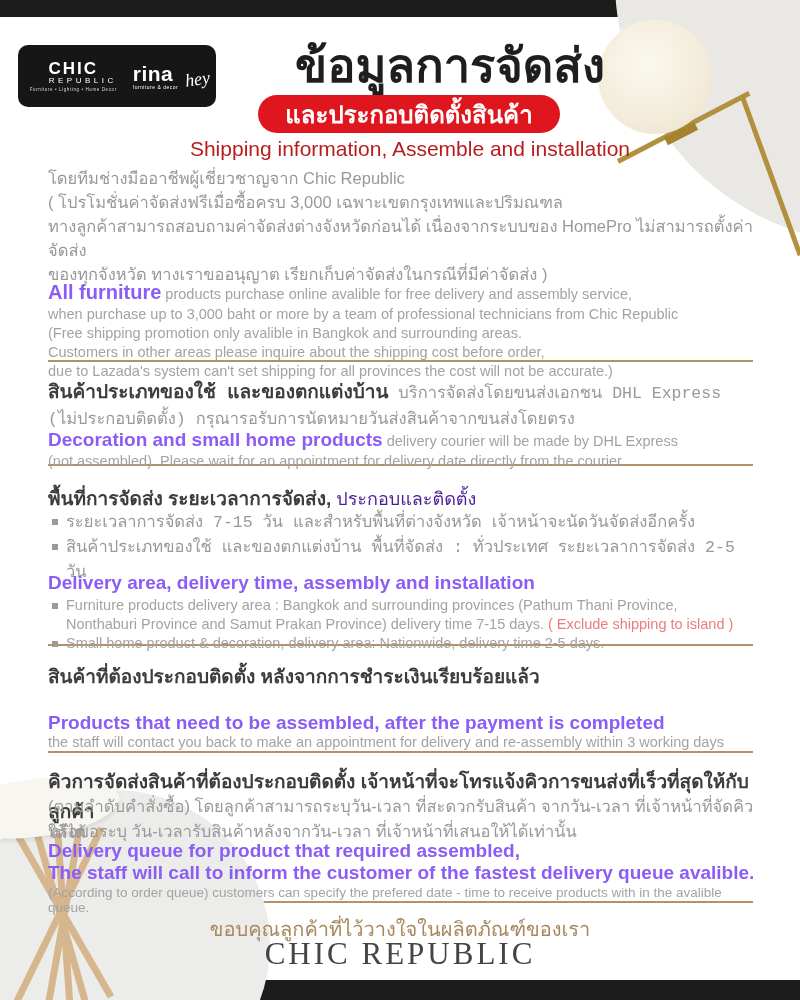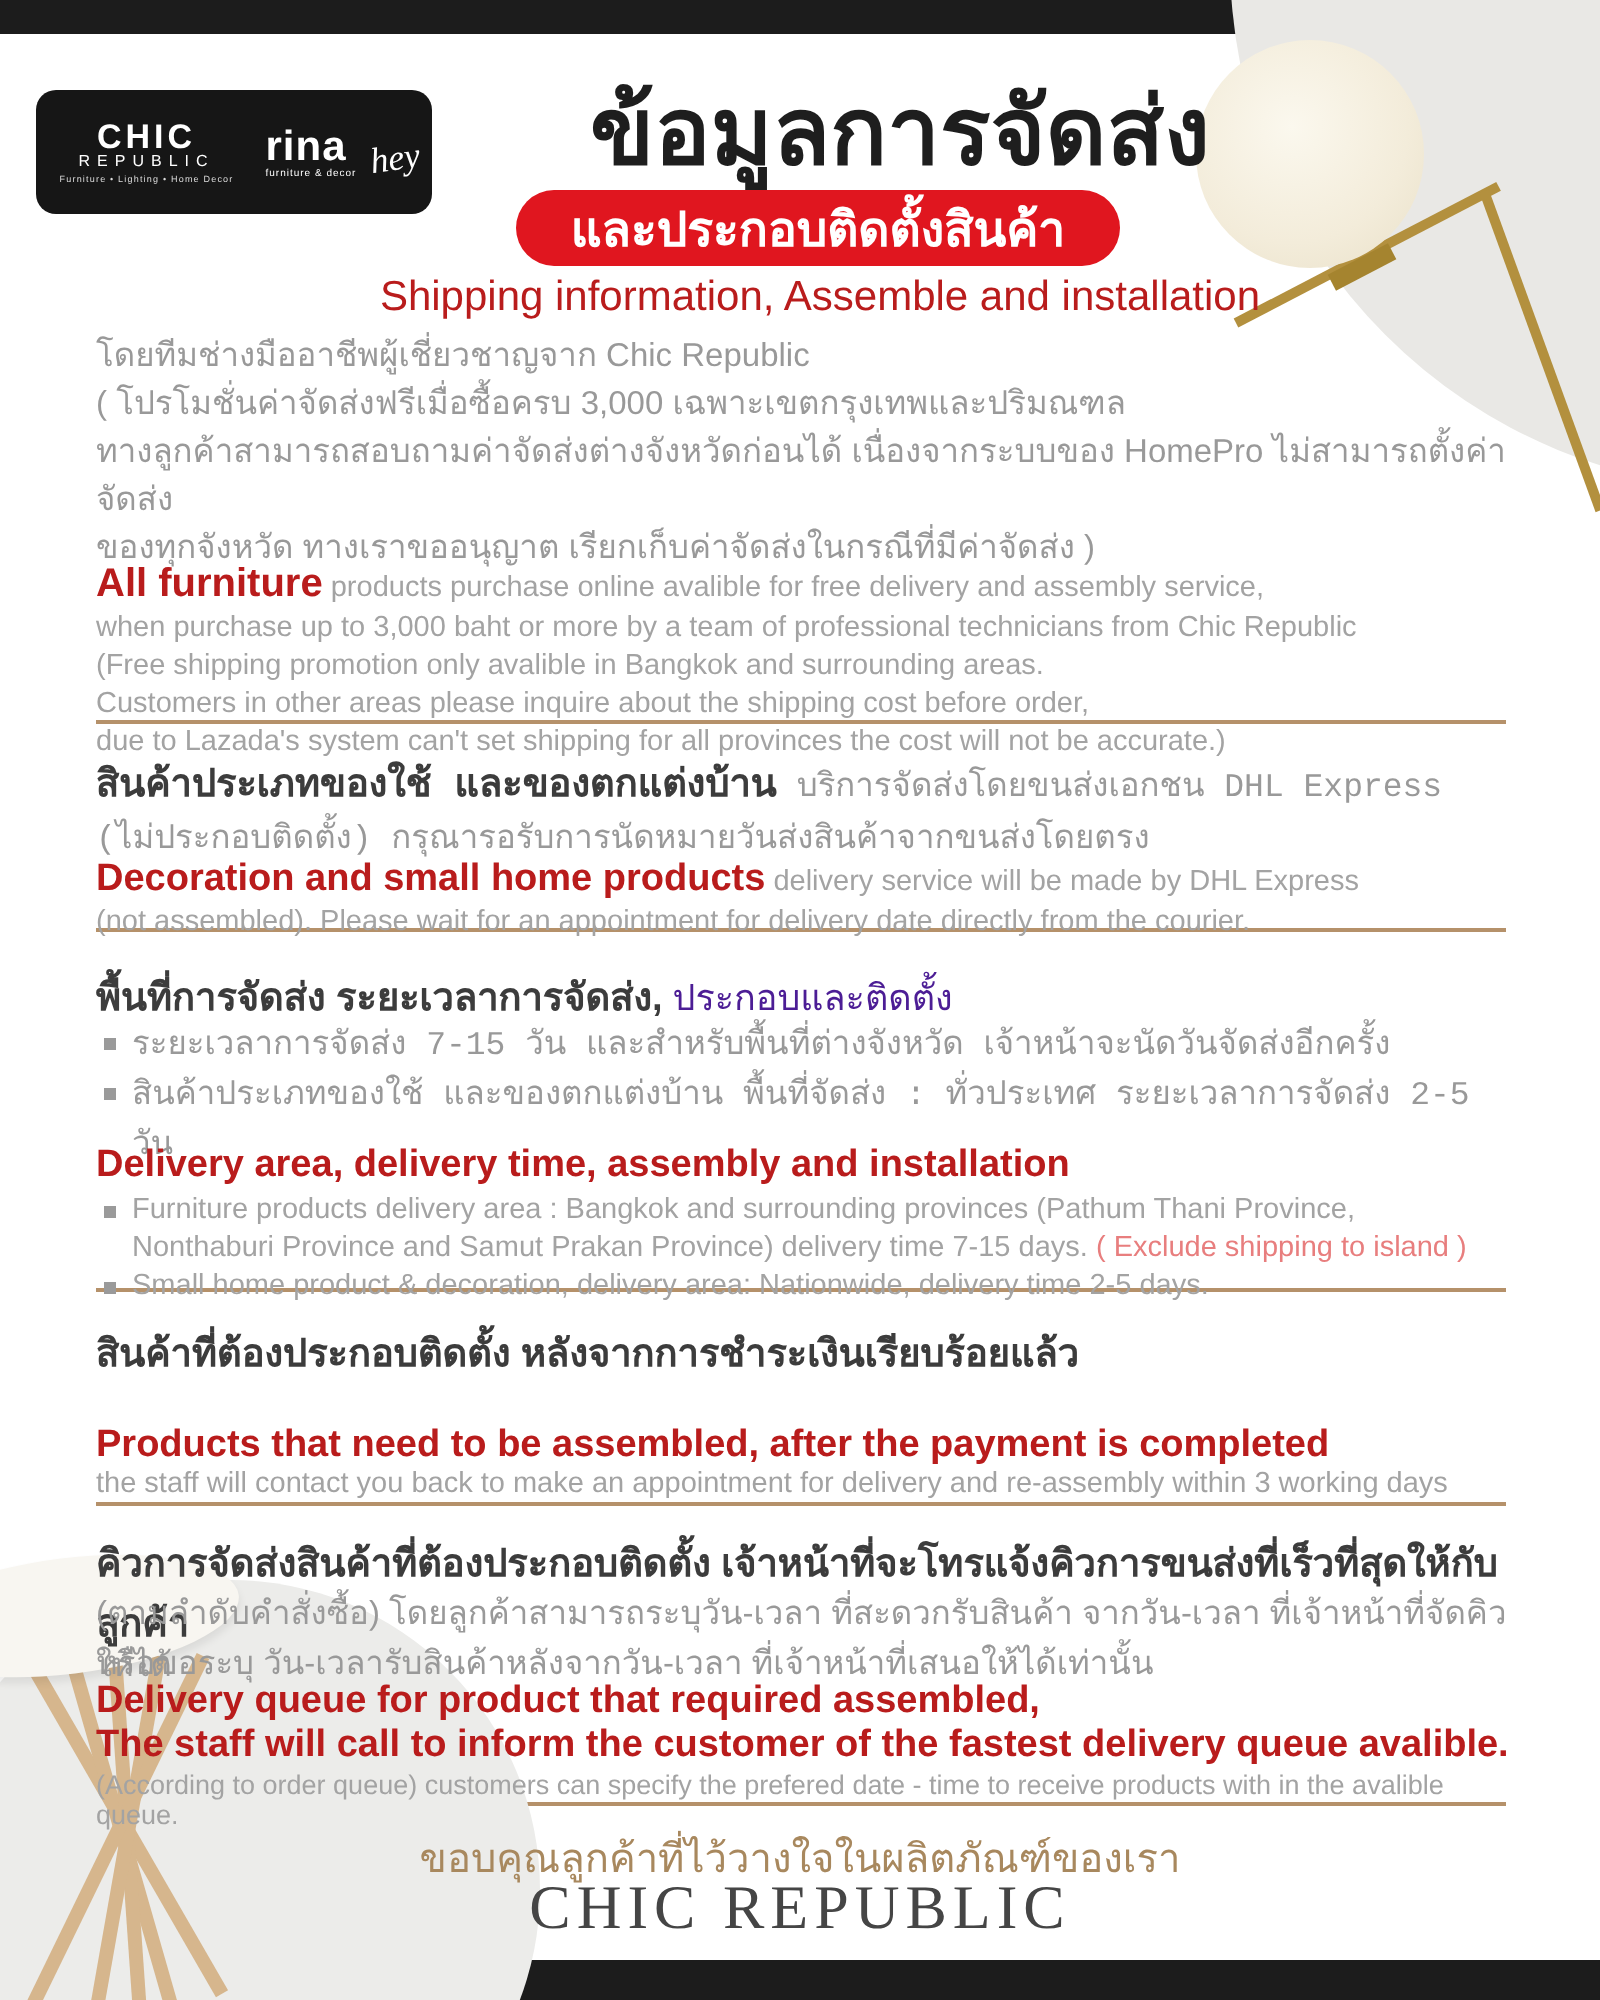--- a/index.html
+++ b/index.html
@@ -31,7 +31,7 @@
               justify-content:center; gap:16px; color:#fff; }
   .chic-block { text-align:center; line-height:1.05; }
   .chic-name  { font-size:17px; font-weight:700; letter-spacing:2px; }
-  .chic-rep   { font-size:8px;  letter-spacing:3.5px; margin-top:0; }
+  .chic-rep   { font-size:8px;  letter-spacing:3.5px; margin-top:0;text-align:right; }
   .chic-tag   { font-size:4.5px; letter-spacing:0.6px; color:#dcdcdc; margin-top:2px; }
   .rina-block { position:relative; text-align:left; line-height:1; padding-right:26px; }
   .rina-name  { font-size:21px; font-weight:800; letter-spacing:0.5px; }

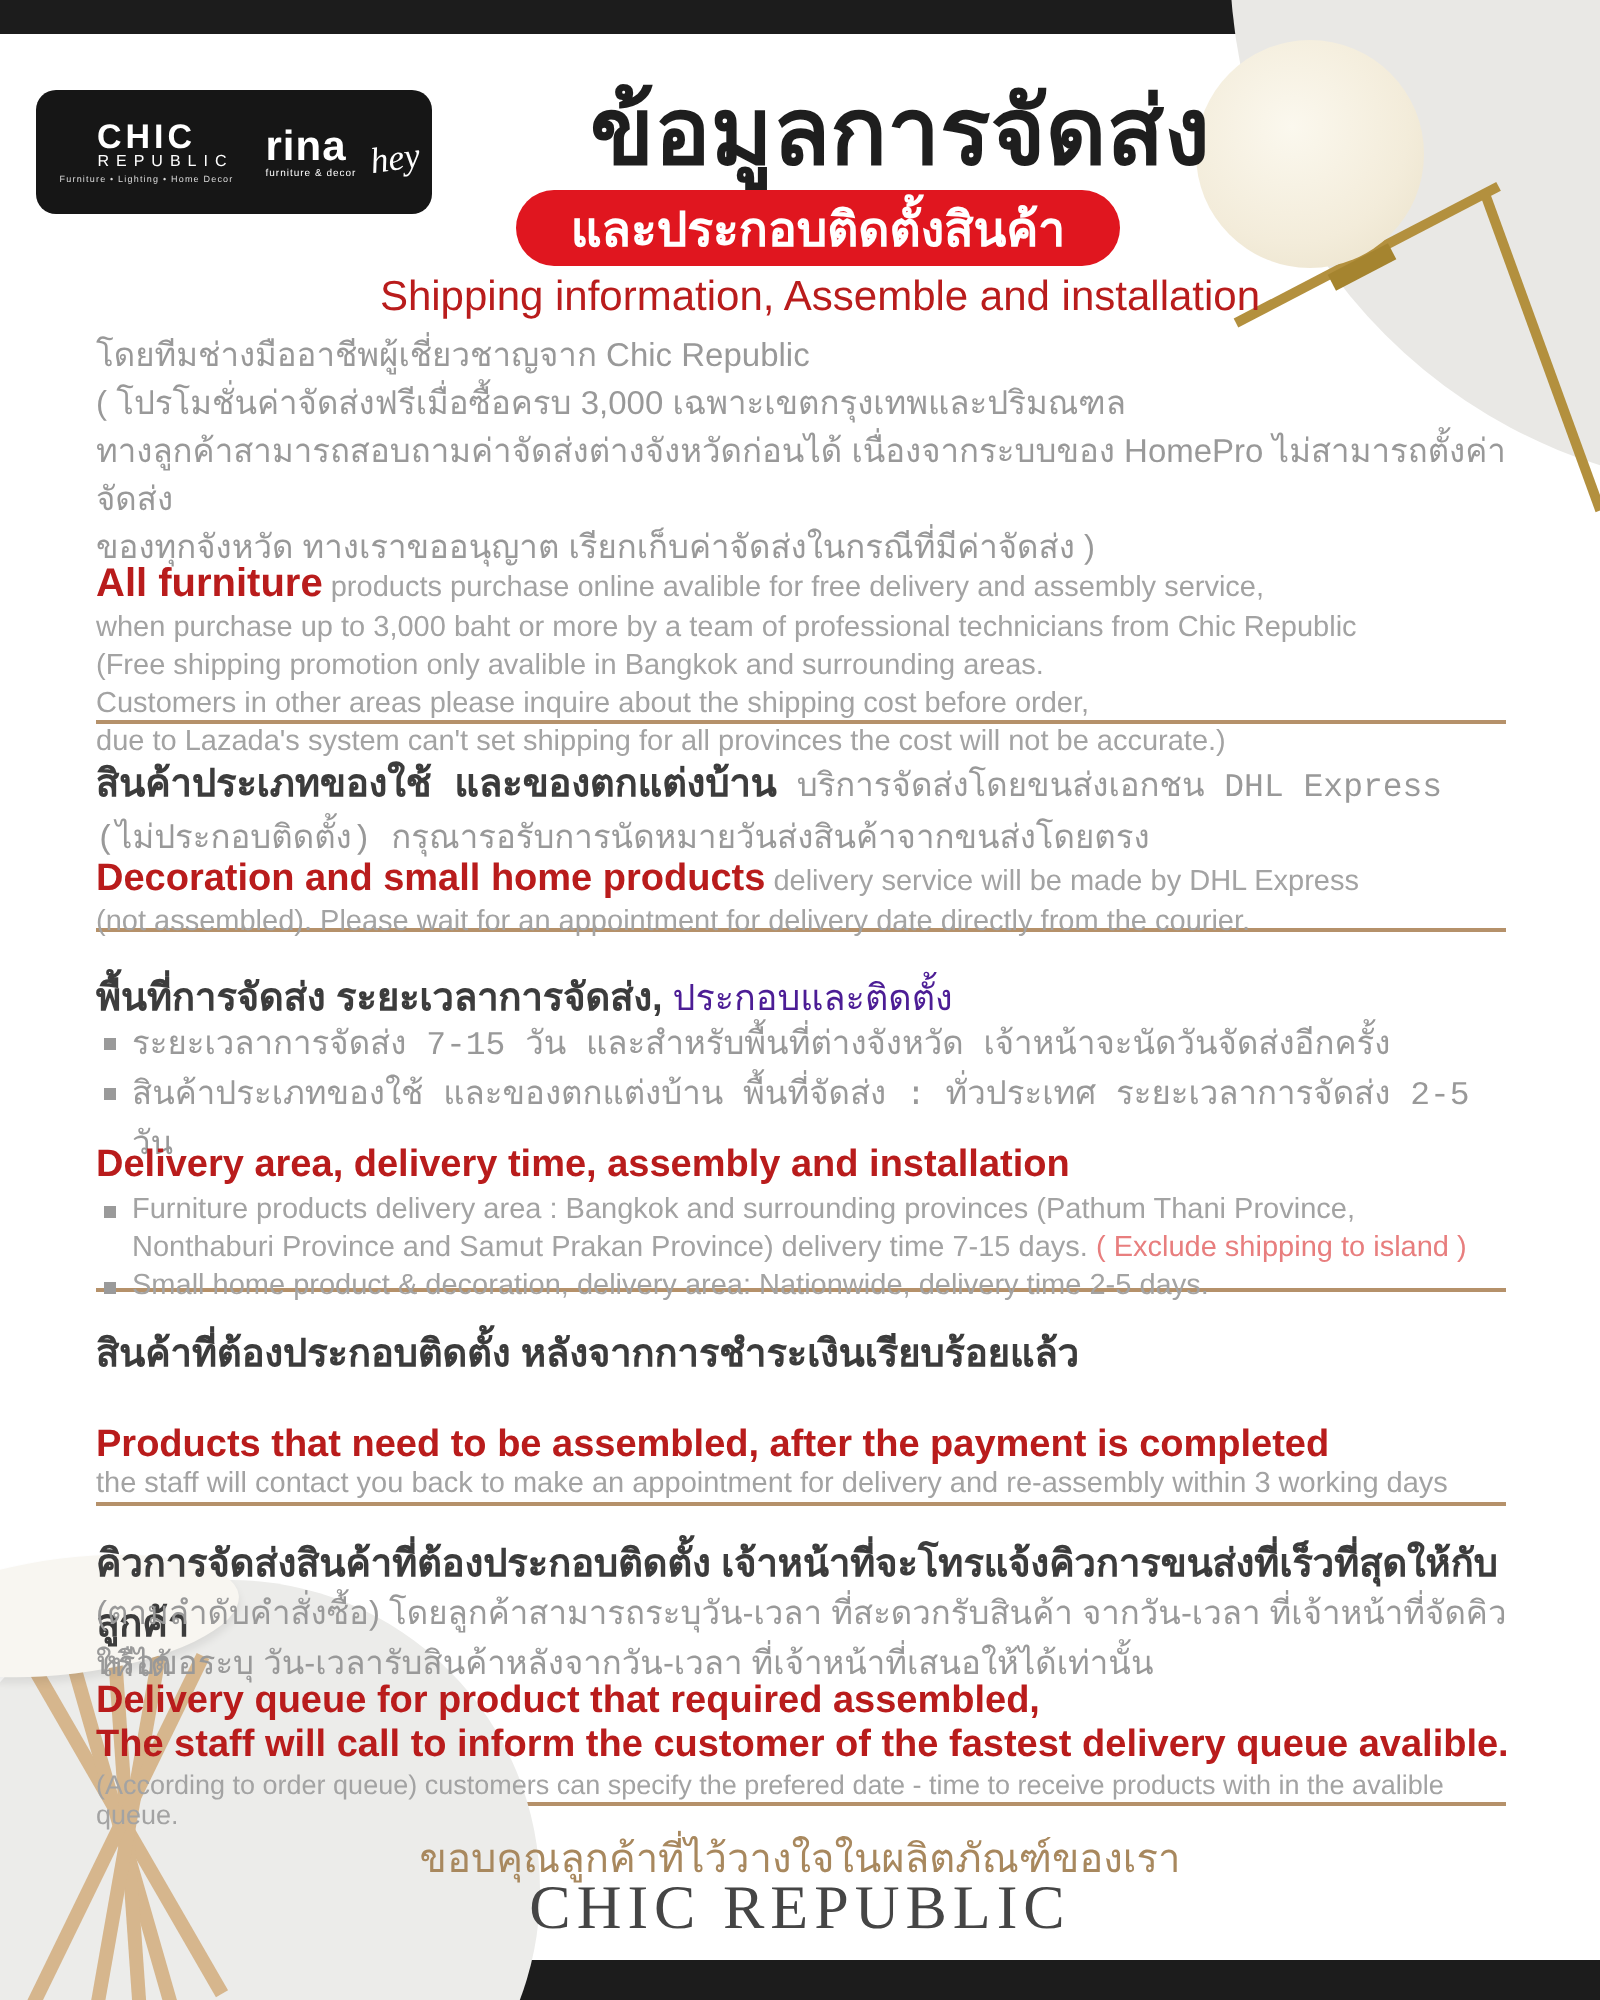--- a/index.html
+++ b/index.html
@@ -52,7 +52,7 @@
   .blk { left:48px; width:712px; z-index:6; }
   .th-lead { font-size:19px;   font-weight:700; color:#3c3c3c; }
   .th-body { font-size:16.5px; color:#999999; }
-  .en-lead { font-size:19px;   font-weight:700; color:#b91c1c; }
+  .en-lead { font-size:19px;   font-weight:700; color:#8b5cf6; }
   .en-body { font-size:14.5px; color:#a3a3a3; }
   .lh24 { line-height:24px; } .lh25 { line-height:25px;font-family:Liberation Mono, monospace; } .lh19 { line-height:19px; }
   .divider { left:48px; width:705px; height:2px; background:#b5916a; z-index:2; }

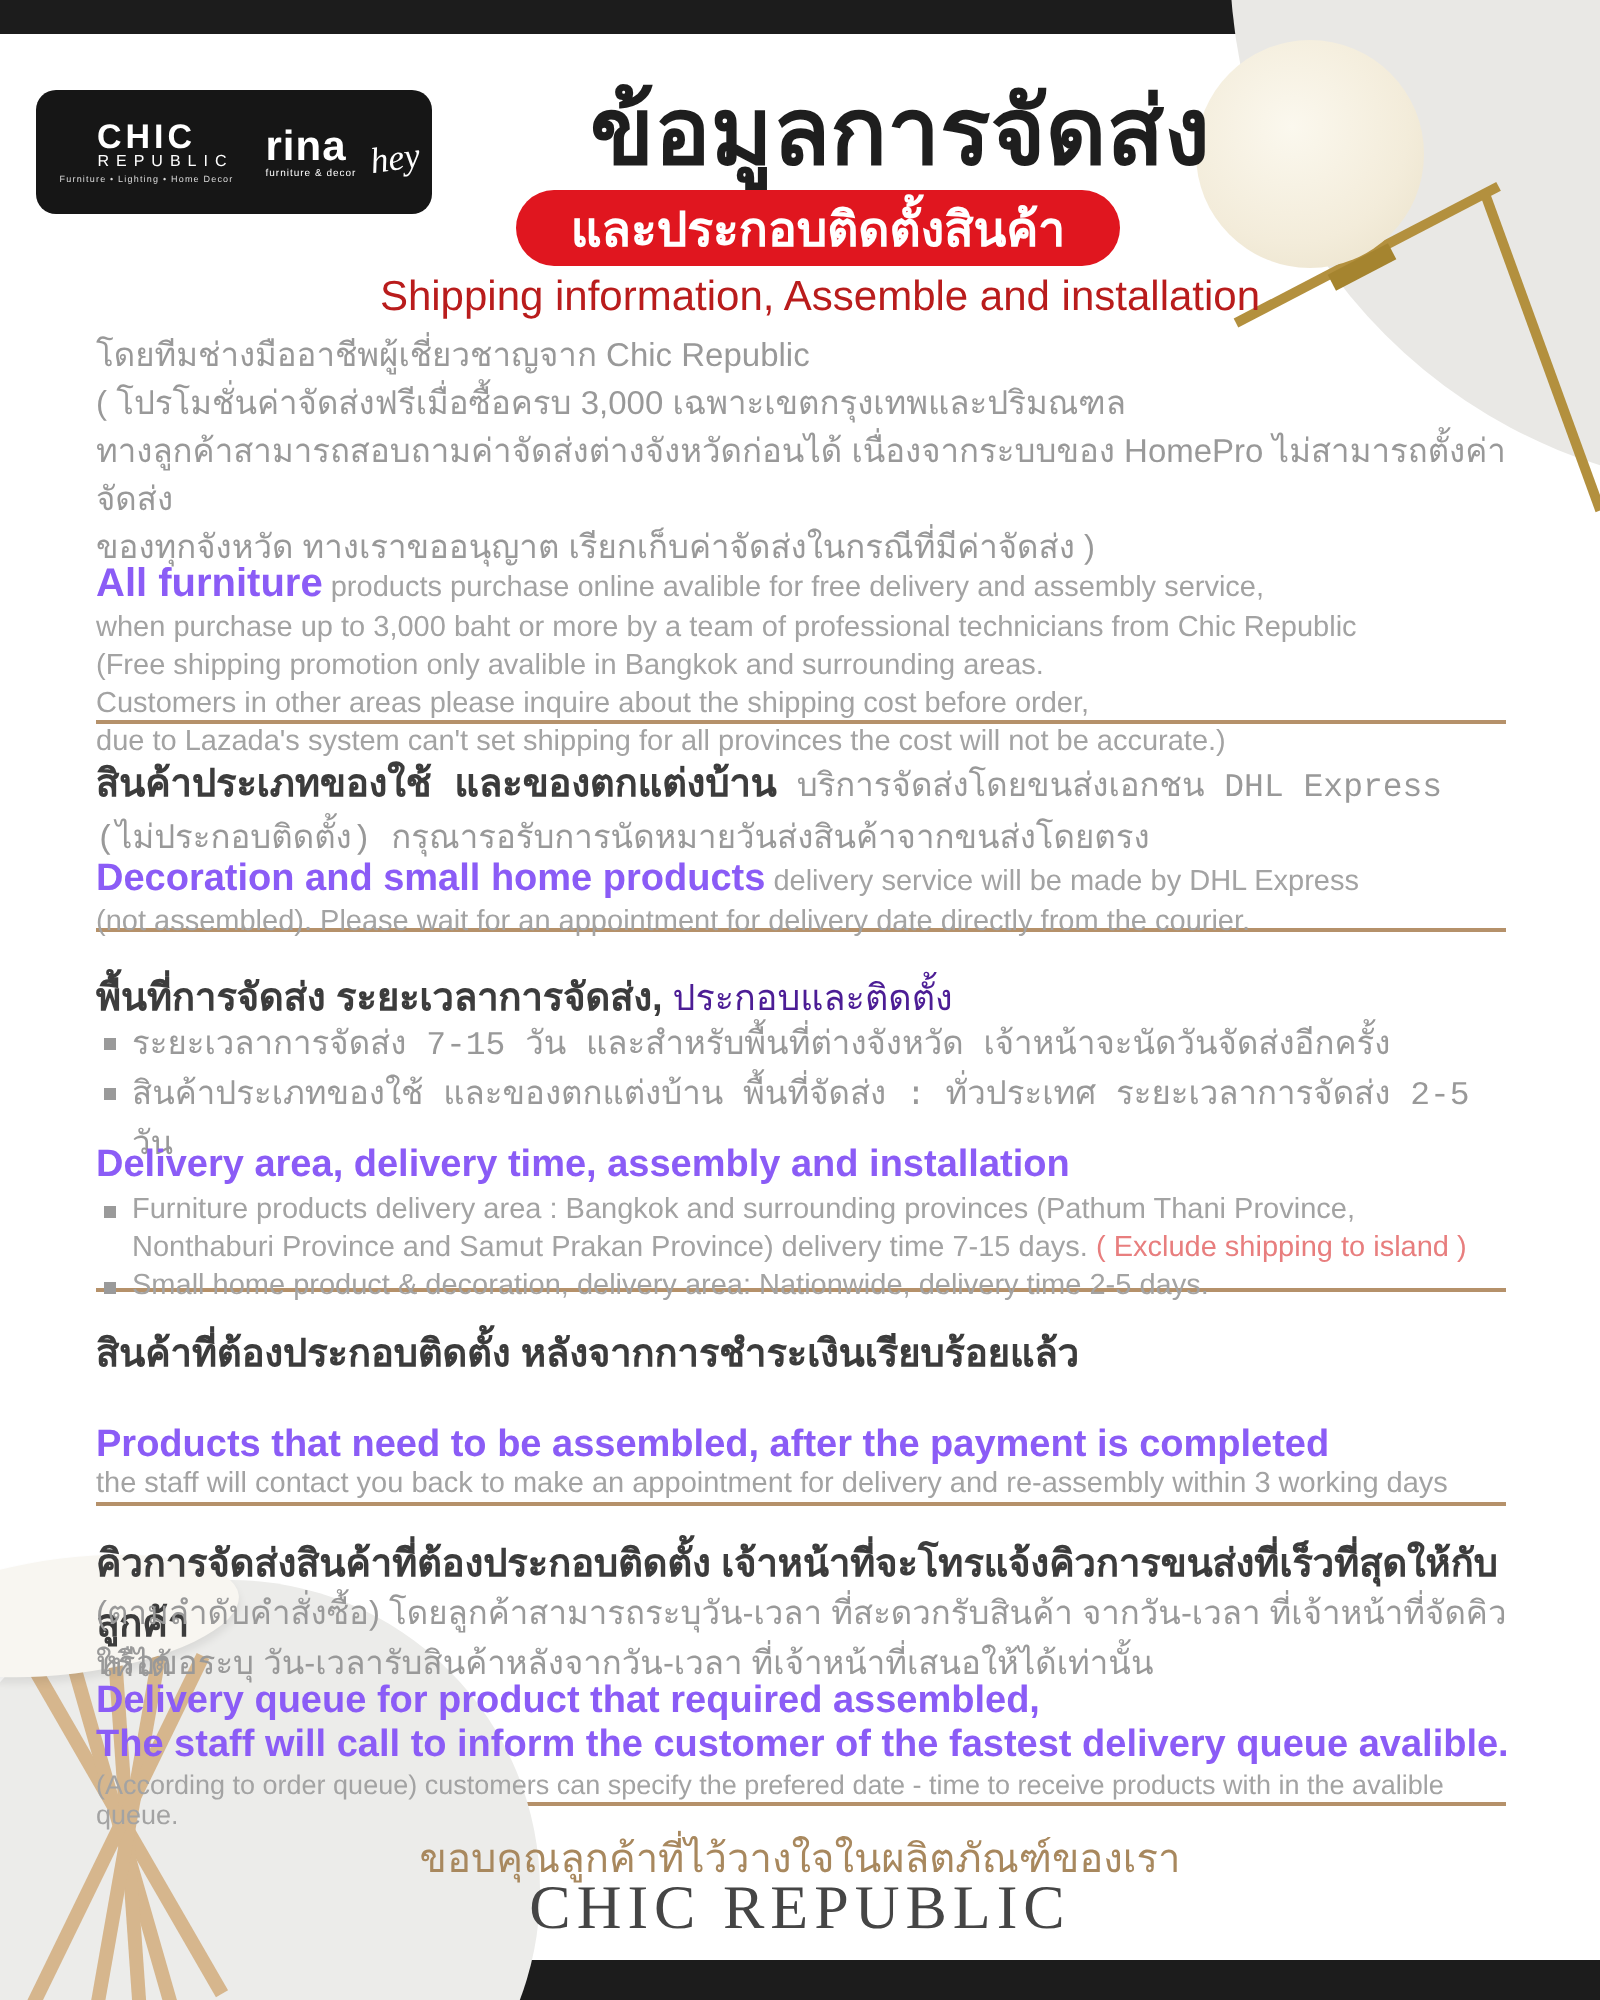--- a/index.html
+++ b/index.html
@@ -135,7 +135,7 @@
     <div class="th-body">(ไม่ประกอบติดตั้ง) กรุณารอรับการนัดหมายวันส่งสินค้าจากขนส่งโดยตรง</div>
   </div>
   <div class="abs blk" style="top:429px">
-    <div style="line-height:22px"><span class="en-lead">Decoration and small home products</span><span class="en-body"> delivery service will be made by DHL Express</span></div>
+    <div style="line-height:22px"><span class="en-lead">Decoration and small home products</span><span class="en-body"> delivery courier will be made by DHL Express</span></div>
     <div class="en-body lh19">(not assembled). Please wait for an appointment for delivery date directly from the courier.</div>
   </div>
   <div class="abs divider" style="top:464px"></div>

